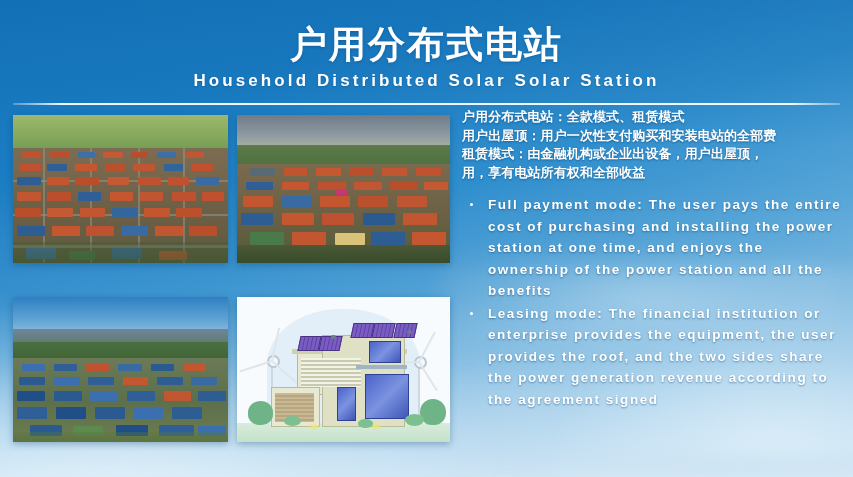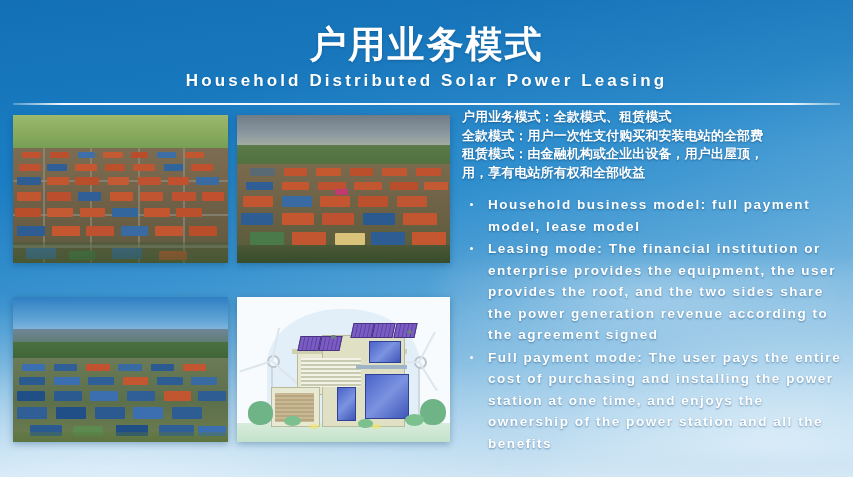--- a/index.html
+++ b/index.html
@@ -251,7 +251,7 @@
   <div class="bg-cloud"></div>
 
   <div class="header">
-    <div class="title-cn">户用业务模式</div>
+    <div class="title-cn">户用分布式电站</div>
     <div class="title-en">Household Distributed Solar Power Leasing</div>
   </div>
   <div class="divider"></div>

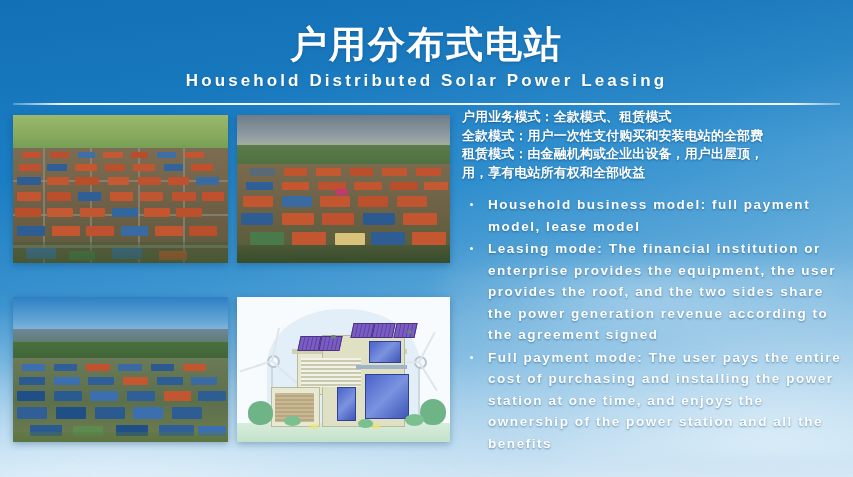--- a/index.html
+++ b/index.html
@@ -252,7 +252,7 @@
 
   <div class="header">
     <div class="title-cn">户用分布式电站</div>
-    <div class="title-en">Household Distributed Solar Power Leasing</div>
+    <div class="title-en">Household Distributed Solar Solar Station</div>
   </div>
   <div class="divider"></div>
 

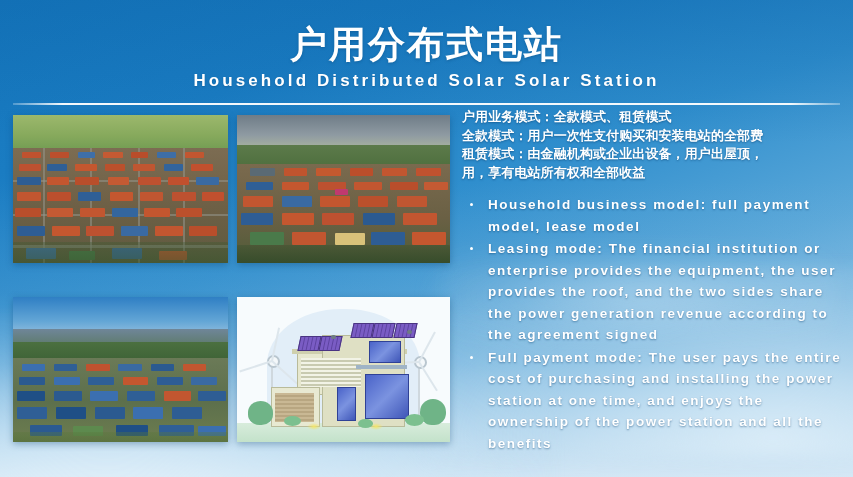--- a/index.html
+++ b/index.html
@@ -445,7 +445,7 @@
   <div class="textpanel">
 
     <div class="cn-block">
-      <p>户用业务模式：全款模式、租赁模式</p>
+      <p>户用分布式电站：全款模式、租赁模式</p>
       <p>全款模式：用户一次性支付购买和安装电站的全部费</p>
       <p>租赁模式：由金融机构或企业出设备，用户出屋顶，</p>
       <p>用，享有电站所有权和全部收益</p>

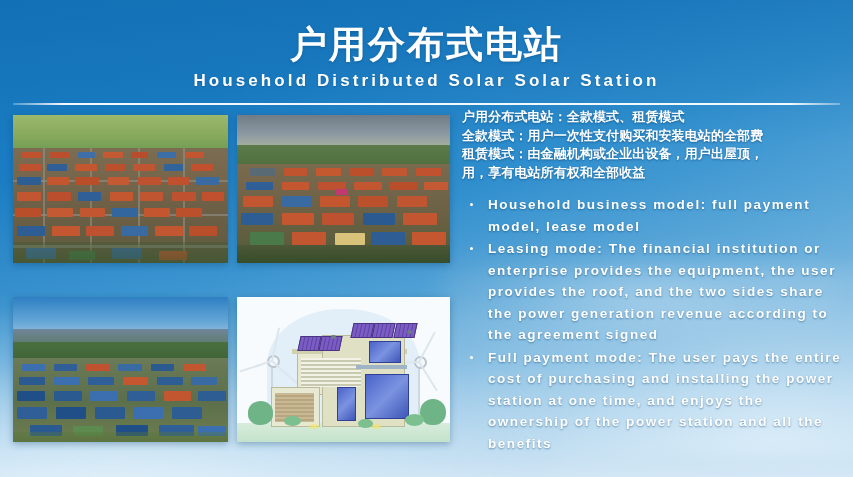--- a/index.html
+++ b/index.html
@@ -446,7 +446,7 @@
 
     <div class="cn-block">
       <p>户用分布式电站：全款模式、租赁模式</p>
-      <p>全款模式：用户一次性支付购买和安装电站的全部费</p>
+      <p>用户出屋顶：用户一次性支付购买和安装电站的全部费</p>
       <p>租赁模式：由金融机构或企业出设备，用户出屋顶，</p>
       <p>用，享有电站所有权和全部收益</p>
     </div>

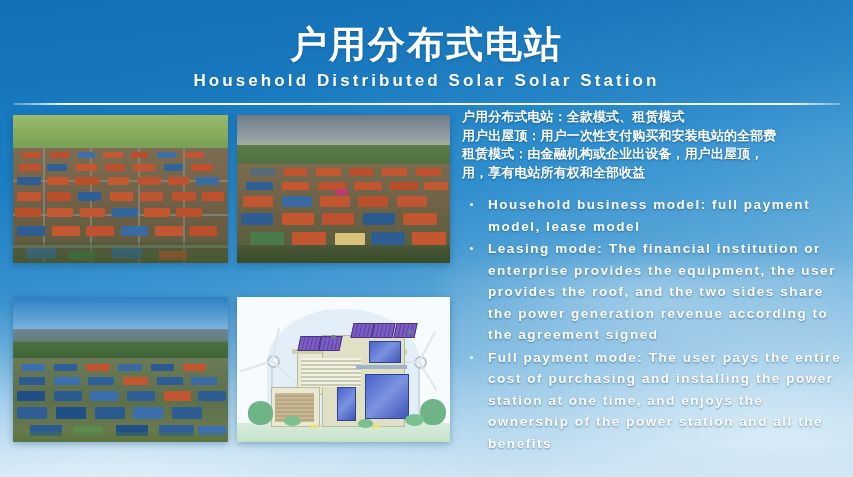--- a/index.html
+++ b/index.html
@@ -452,7 +452,6 @@
     </div>
 
     <ul class="bullets">
-      <li class="bullet-row">Household business model: full payment model, lease model</li>
       <li class="bullet-row">Leasing mode: The financial institution or enterprise provides the equipment, the user provides the roof, and the two sides share the power generation revenue according to the agreement signed</li>
       <li class="bullet-row">Full payment mode: The user pays the entire cost of purchasing and installing the power station at one time, and enjoys the ownership of the power station and all the benefits</li>
     </ul>

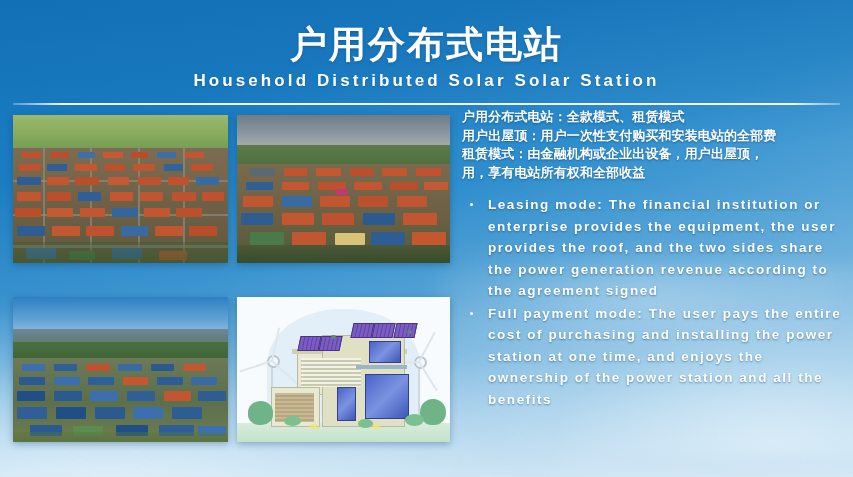--- a/index.html
+++ b/index.html
@@ -452,8 +452,8 @@
     </div>
 
     <ul class="bullets">
+      <li class="bullet-row">Full payment mode: The user pays the entire cost of purchasing and installing the power station at one time, and enjoys the ownership of the power station and all the benefits</li>
       <li class="bullet-row">Leasing mode: The financial institution or enterprise provides the equipment, the user provides the roof, and the two sides share the power generation revenue according to the agreement signed</li>
-      <li class="bullet-row">Full payment mode: The user pays the entire cost of purchasing and installing the power station at one time, and enjoys the ownership of the power station and all the benefits</li>
     </ul>
 
   </div>

